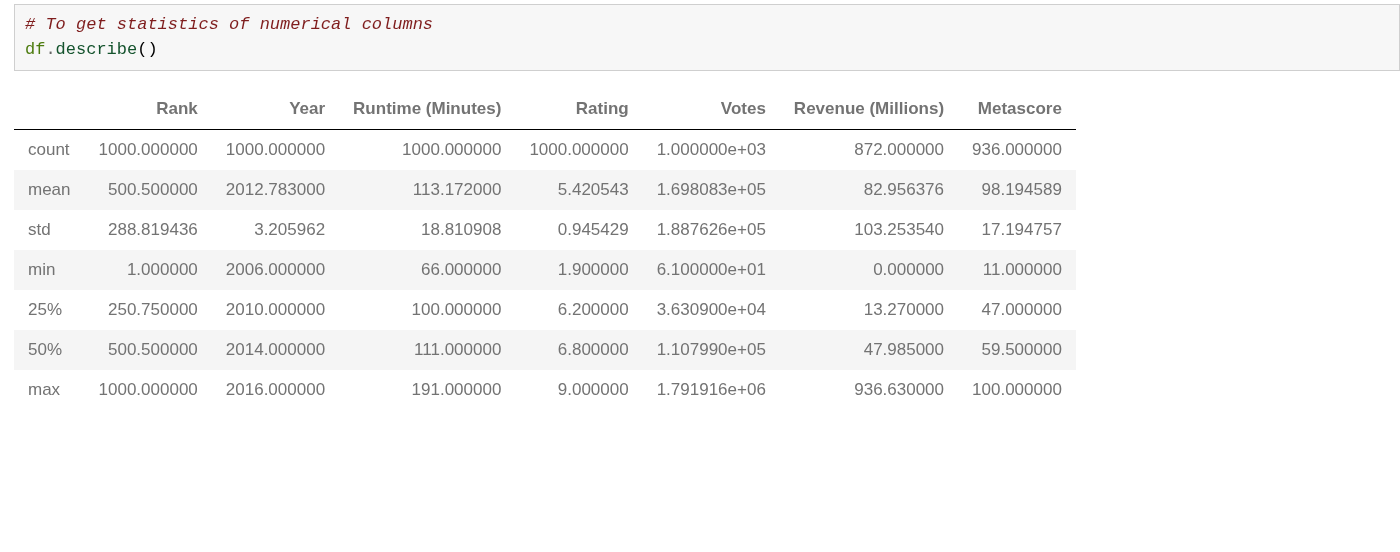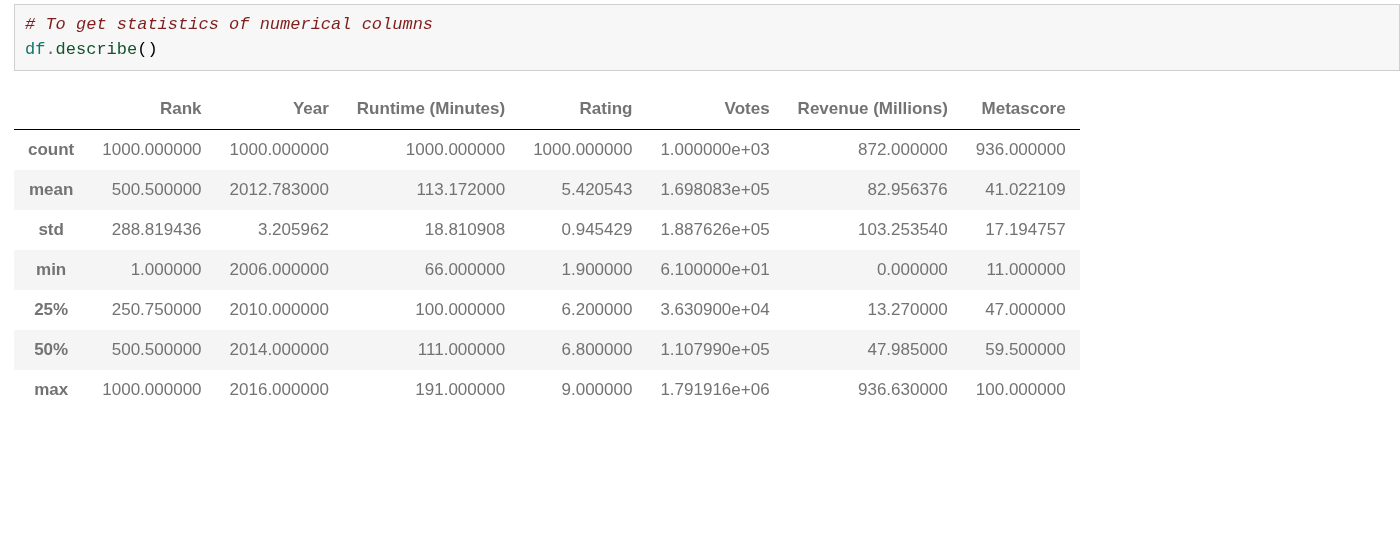--- a/index.html
+++ b/index.html
@@ -24,7 +24,7 @@
     white-space: pre;
   }
   .tok-comment { color: #7f1d1d; font-style: italic; }
-  .tok-name    { color: #0f766e; }
+  .tok-name    { color: #4d7c0f; }
   .tok-op      { color: #666; }
   .tok-call    { color: #14532d; }
   .tok-paren   { color: #000; }

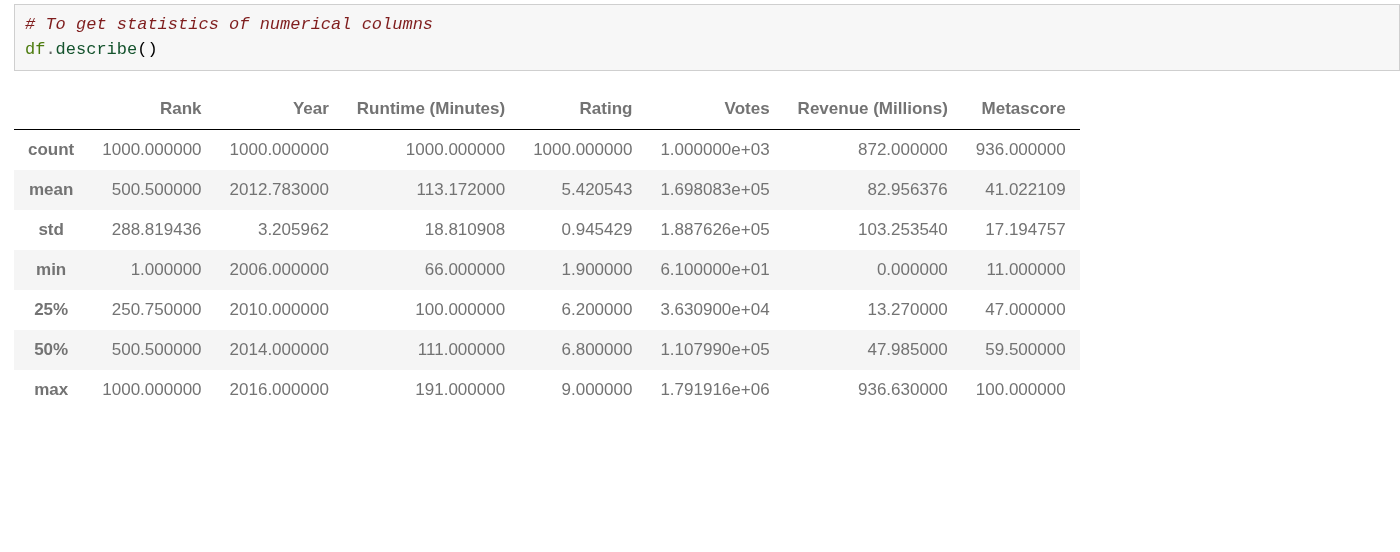--- a/index.html
+++ b/index.html
@@ -54,8 +54,8 @@
     
   }
   table.describe tbody th {
-    font-weight: 700;
-    text-align: center;
+    font-weight: 400;
+    text-align: left;
   }
   table.describe tbody tr:nth-child(even) {
     background: #f5f5f5;

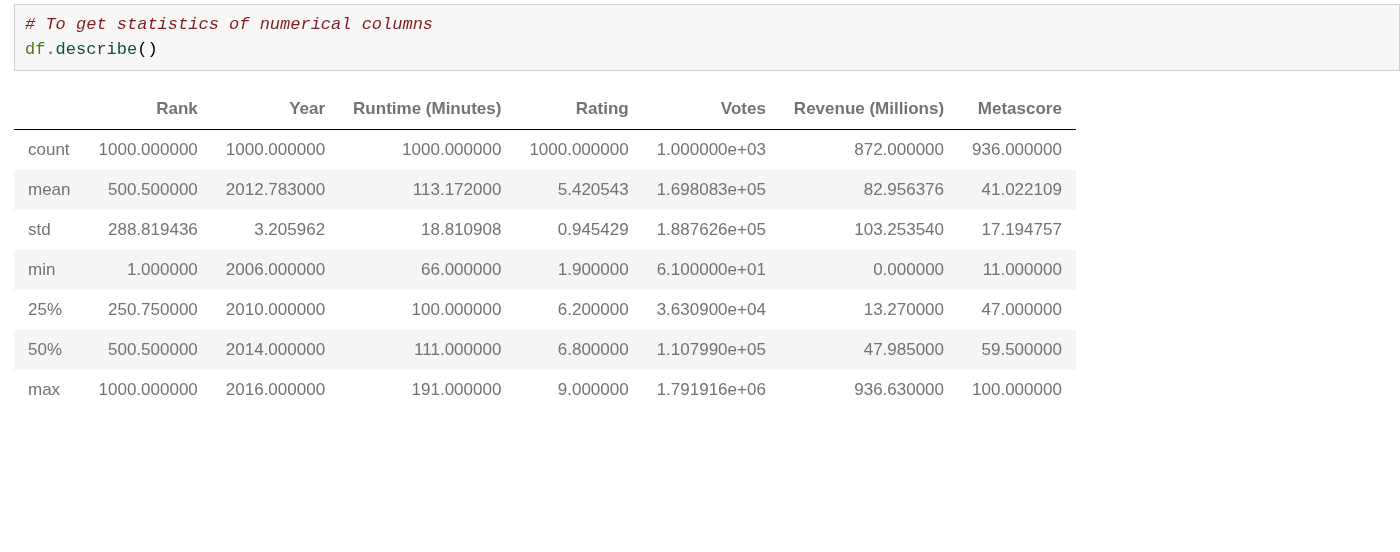--- a/index.html
+++ b/index.html
@@ -102,7 +102,7 @@
           <td>5.420543</td>
           <td>1.698083e+05</td>
           <td>82.956376</td>
-          <td>41.022109</td>
+          <td>98.194589</td>
         </tr>
         <tr>
           <th>std</th>

